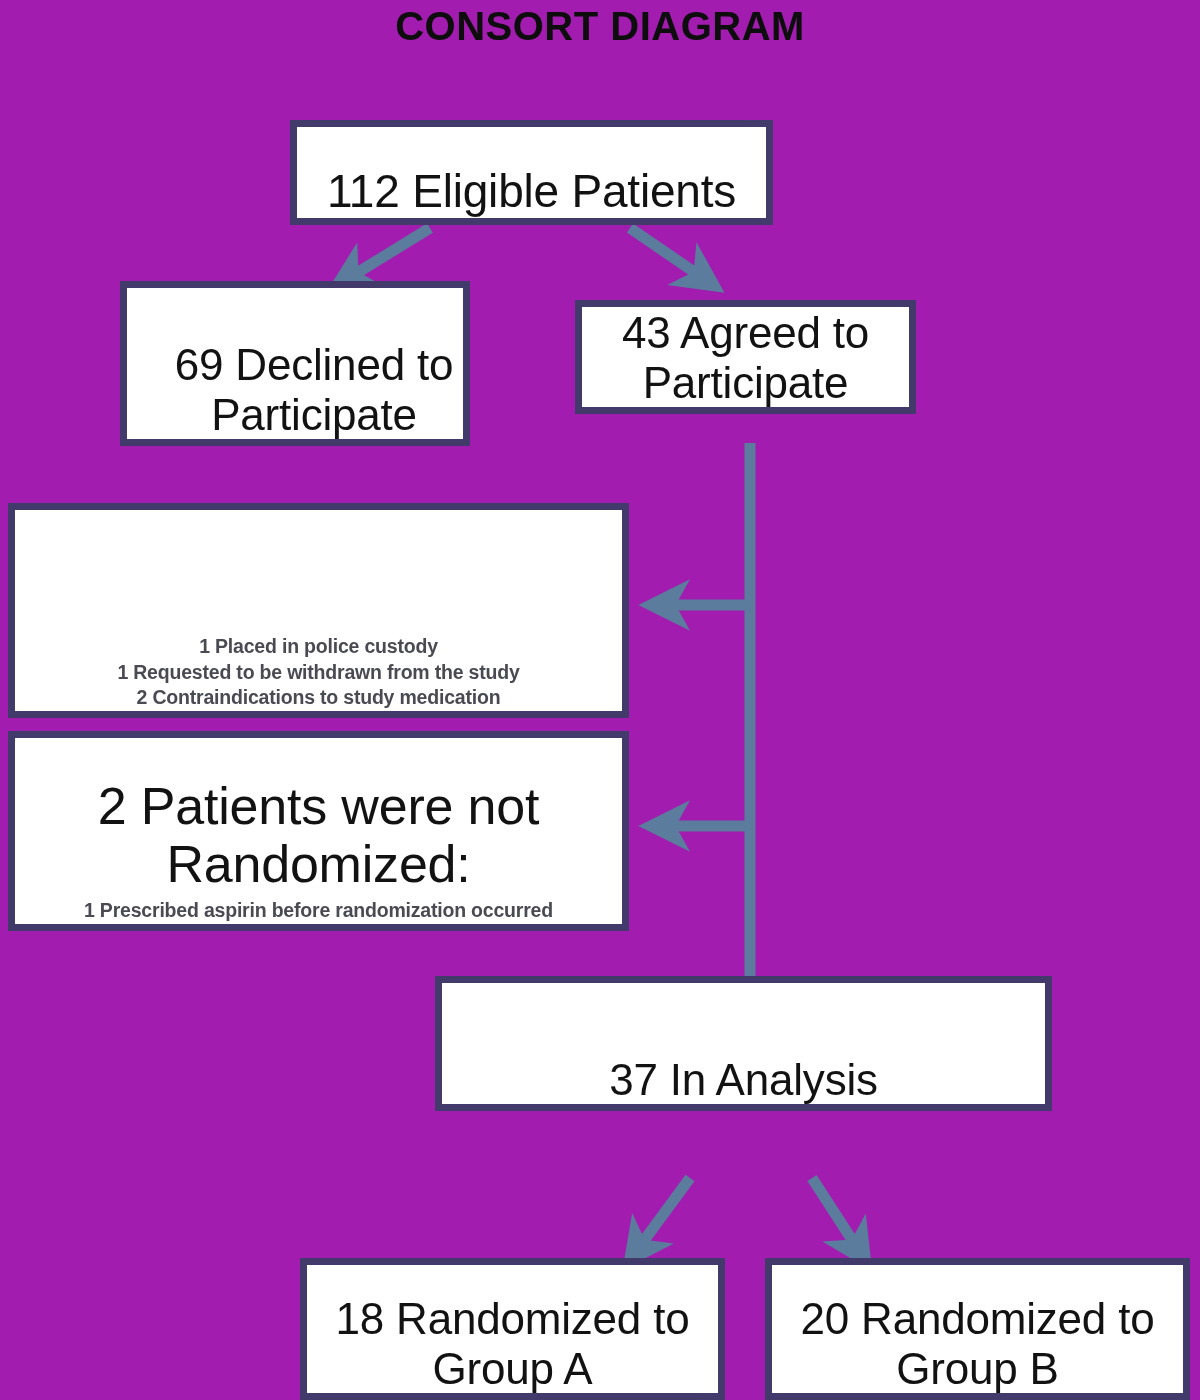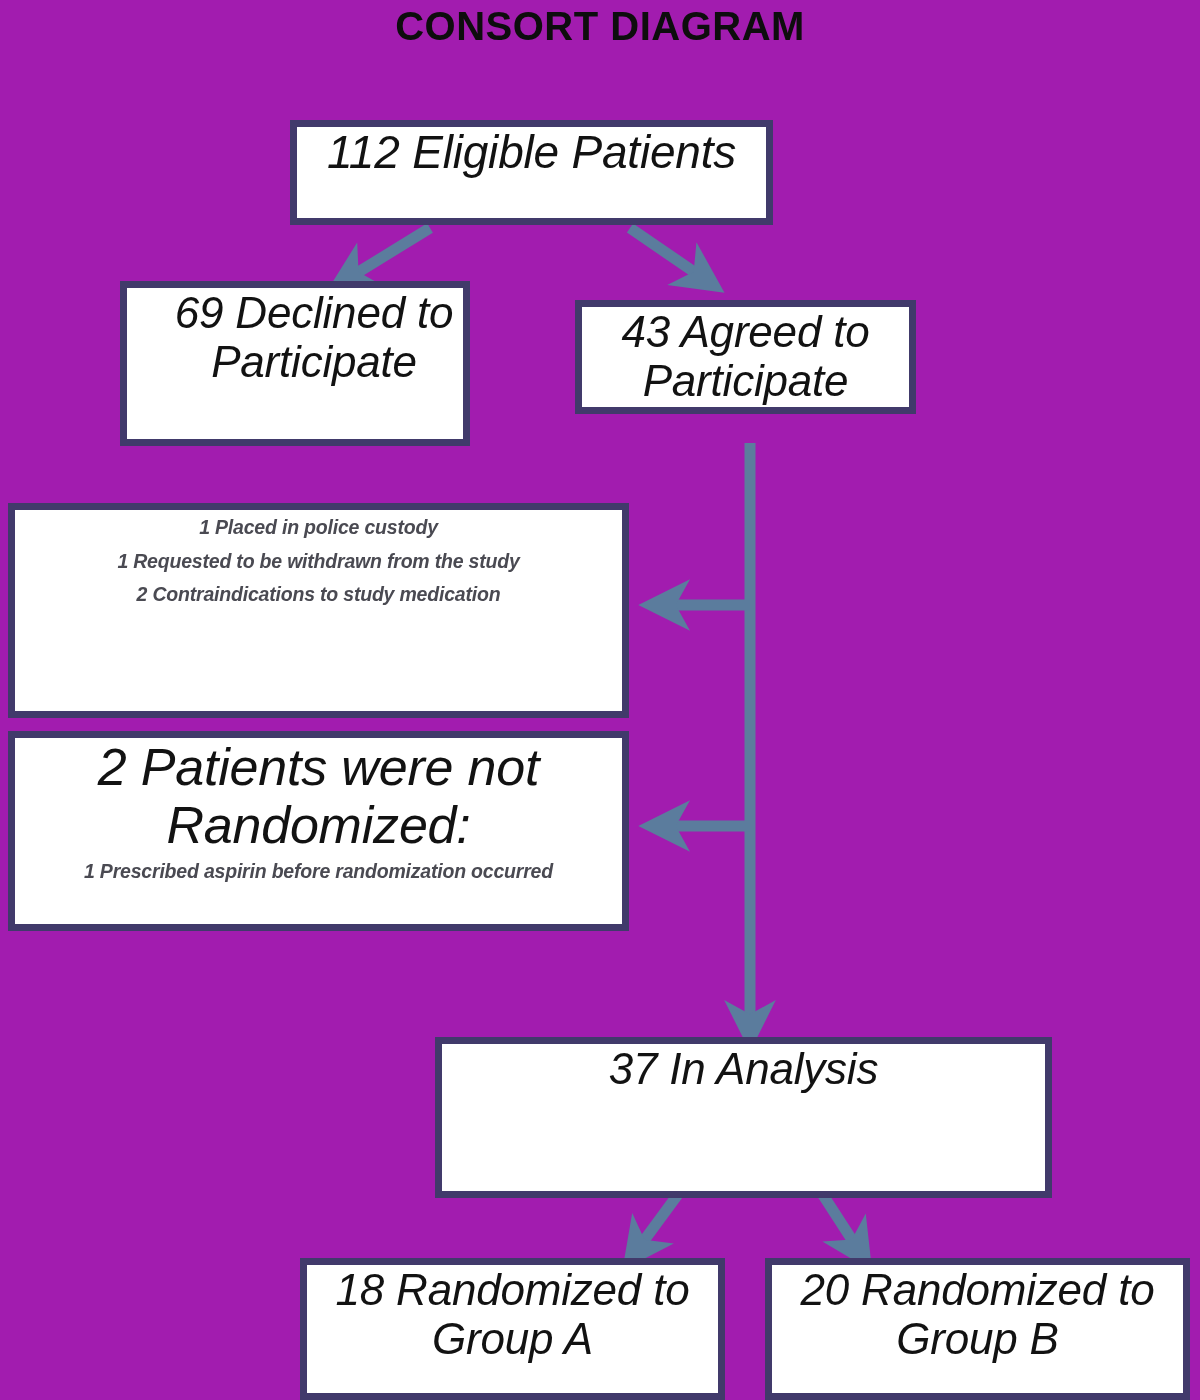--- a/index.html
+++ b/index.html
@@ -33,10 +33,9 @@
     display: flex;
     flex-direction: column;
     align-items: center;
-    justify-content: flex-start;
+    justify-content: flex-end;
     text-align: center;
     z-index: 3;
-    font-style: italic;
   }
   .node-title {
     color: #121212;

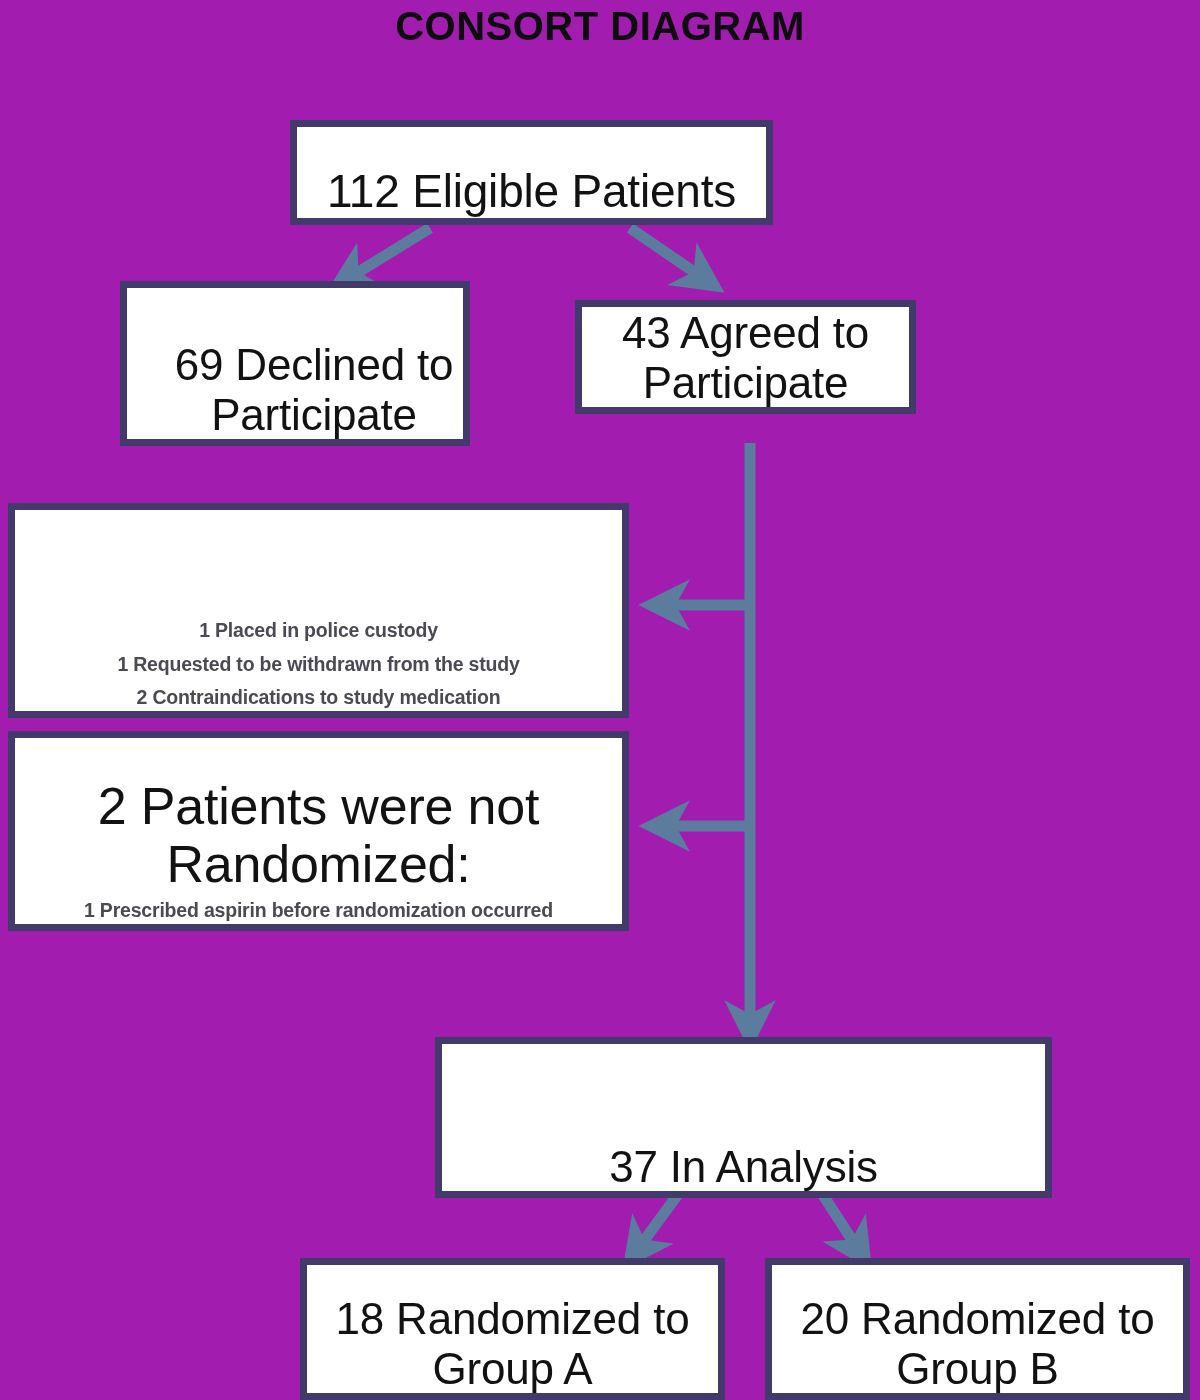--- a/index.html
+++ b/index.html
@@ -50,7 +50,6 @@
     display: flex;
     flex-direction: column;
     align-items: center;
-    gap: 8px;
   }
   .sub-line {
     color: #4a4a52;

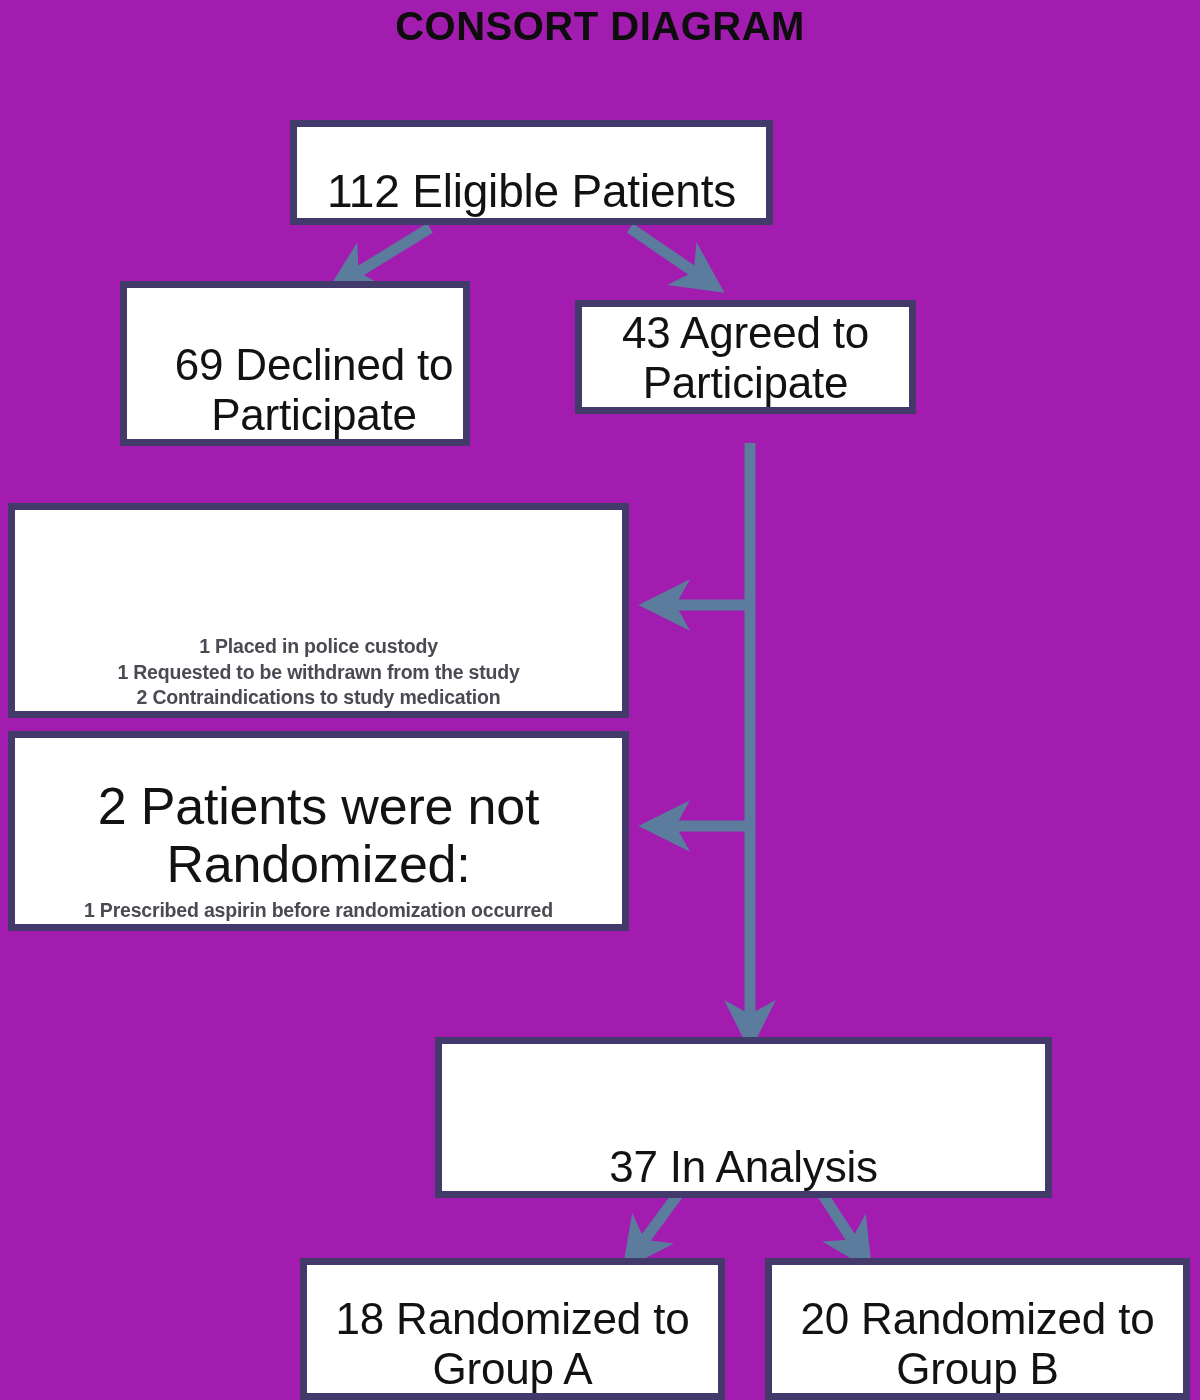--- a/index.html
+++ b/index.html
@@ -78,7 +78,7 @@
   #node-agreed     { left: 575px;  top: 300px;  width: 341px;  height: 114px; }
   #node-withdrawn  { left: 8px;    top: 503px;  width: 621px;  height: 215px; }
   #node-notrand    { left: 8px;    top: 731px;  width: 621px;  height: 200px; }
-  #node-analysis   { left: 435px;  top: 1037px; width: 617px;  height: 161px; }
+  #node-analysis   { left: 435px;  top: 976px; width: 617px;  height: 135px; }
   #node-groupa     { left: 300px;  top: 1258px; width: 425px;  height: 142px; }
   #node-groupb     { left: 765px;  top: 1258px; width: 425px;  height: 142px; }
 

